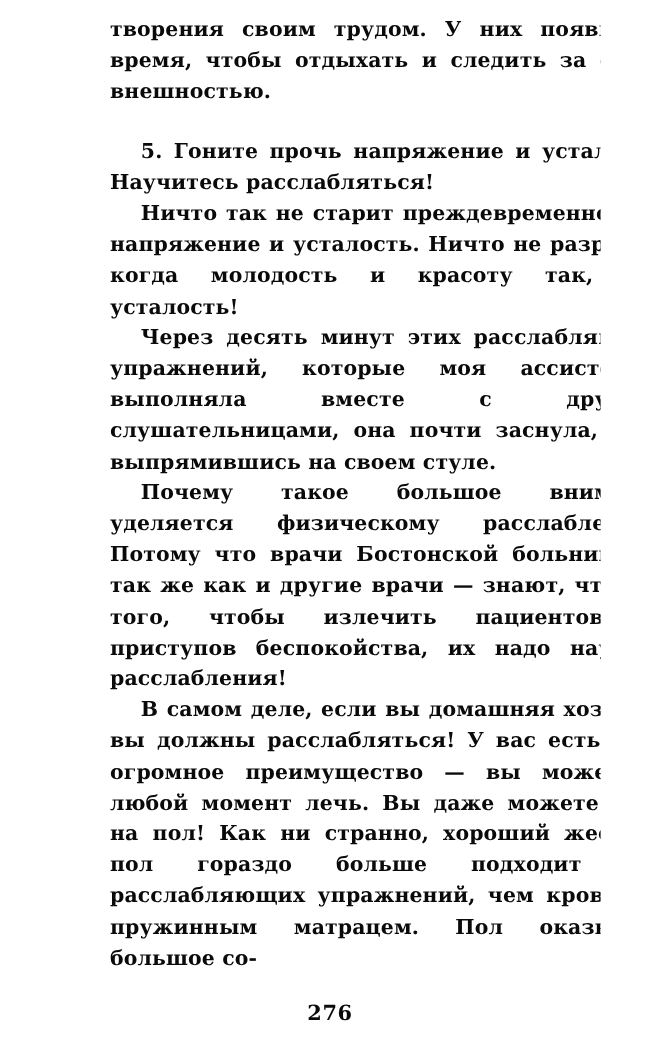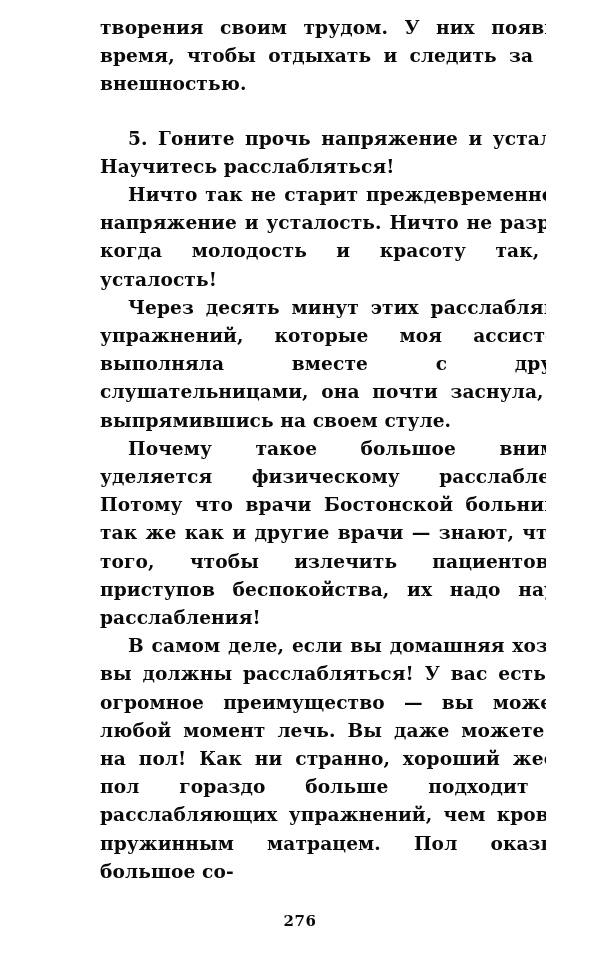--- a/index.html
+++ b/index.html
@@ -60,7 +60,7 @@
     text-align: center;
     font-family: "DejaVu Serif", "Liberation Serif", serif;
     font-weight: 700;
-    font-size: 15px;
+    font-size: 19px;
     line-height: 26px;
     color: #0a0a0a;
     letter-spacing: 0.5px;

